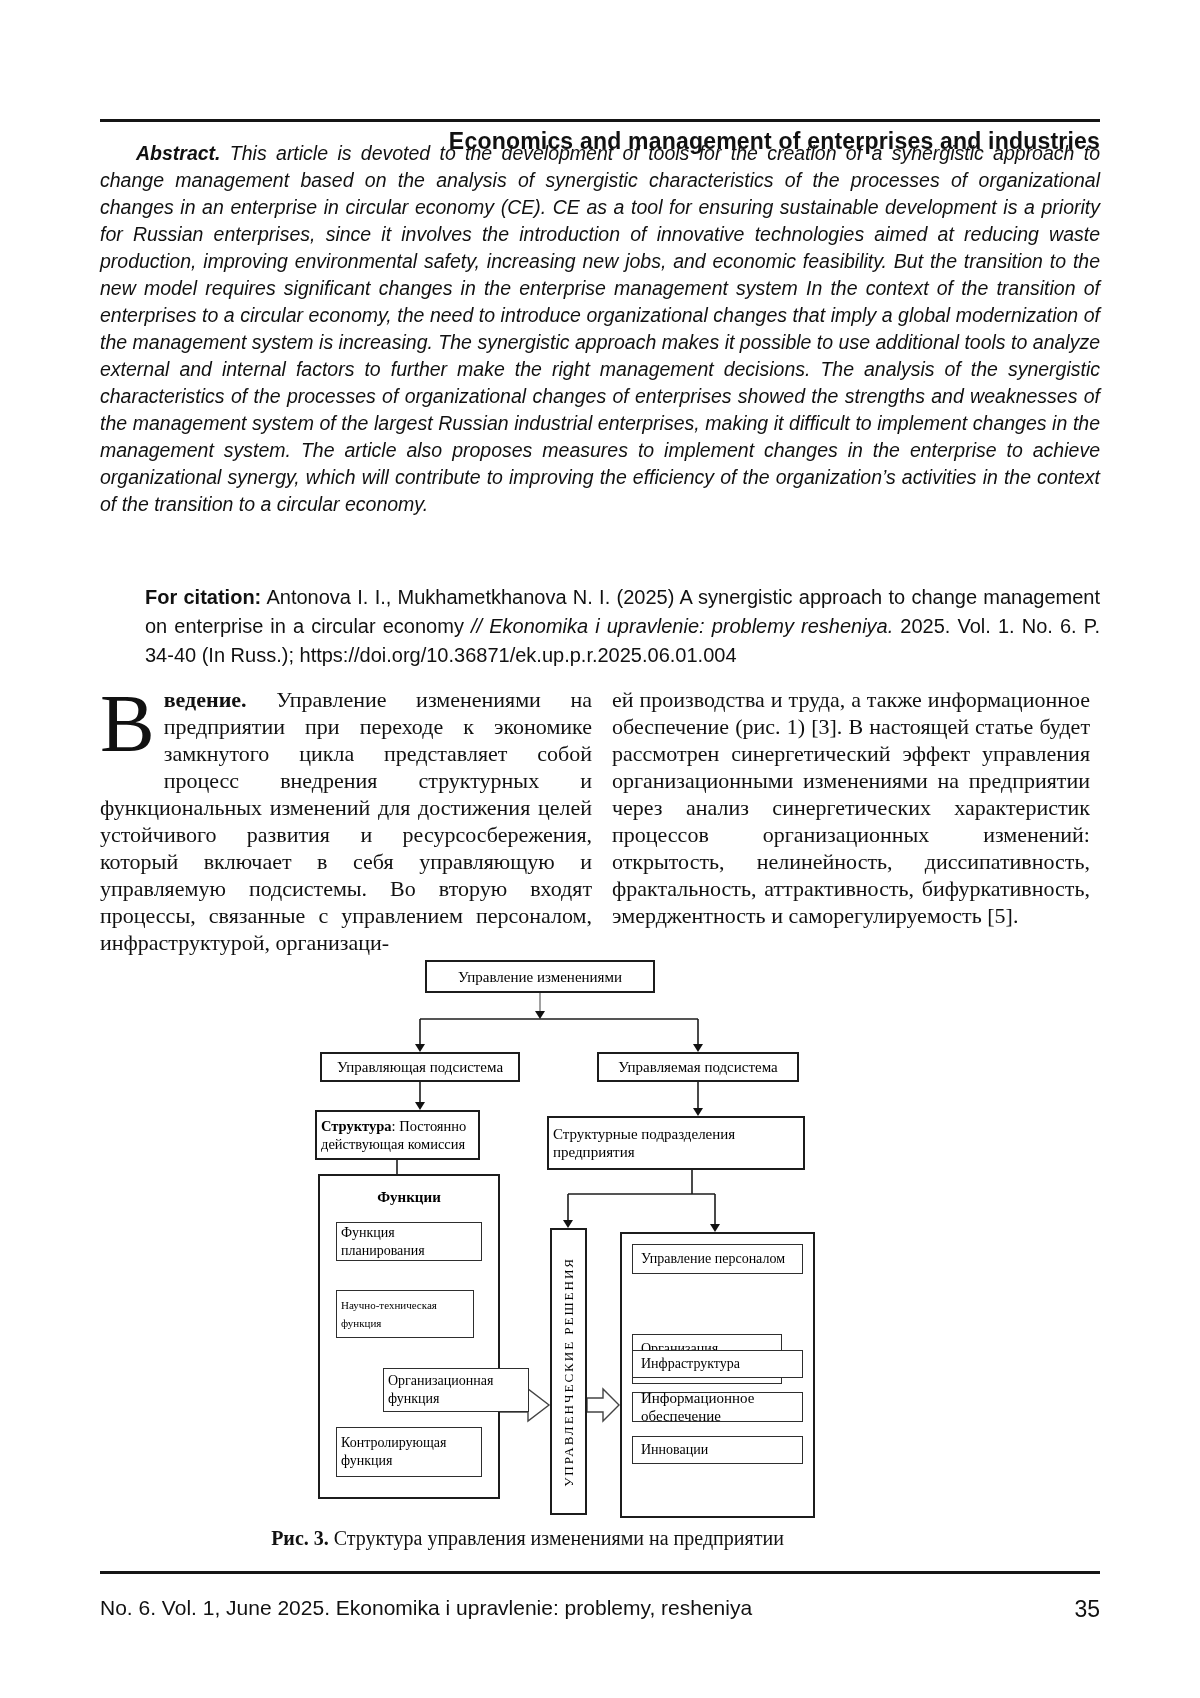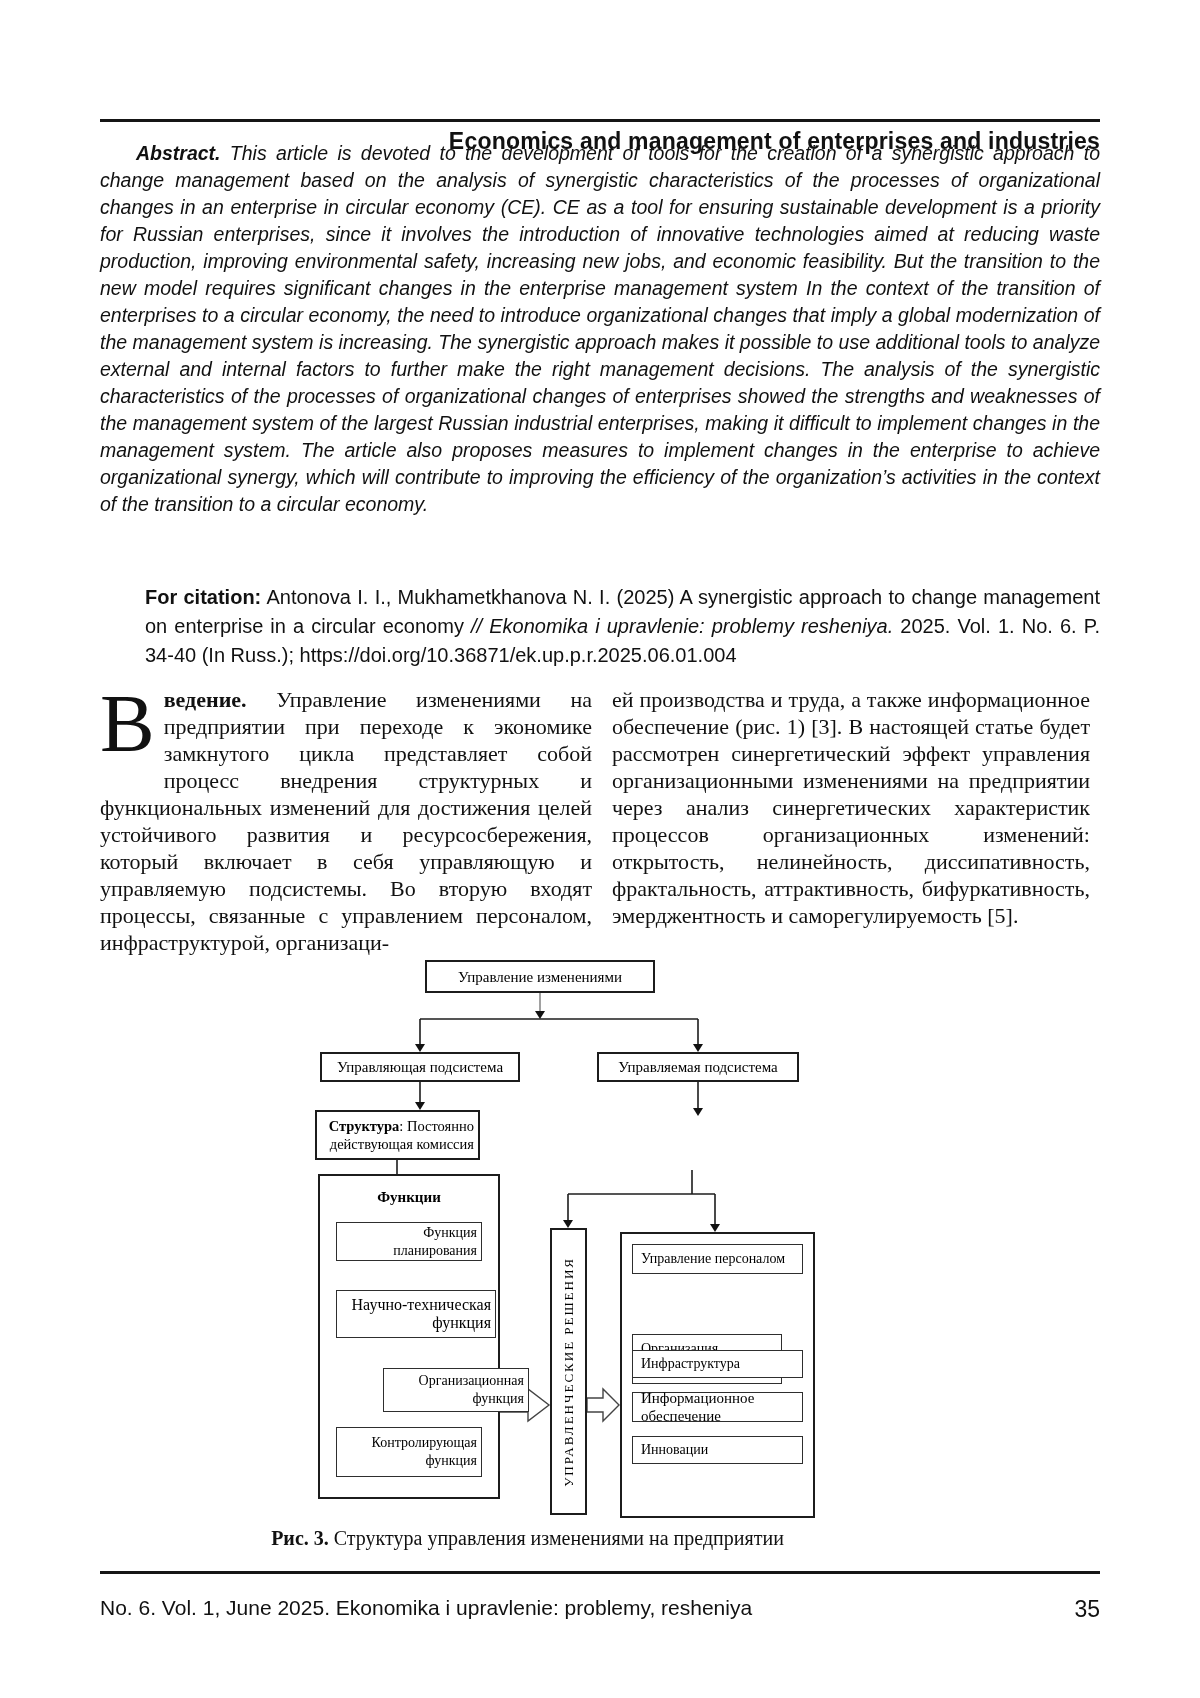--- a/index.html
+++ b/index.html
@@ -51,7 +51,7 @@
     border:2px solid #1c1c1c;
     font-family:"Liberation Serif","DejaVu Serif",serif;
     font-size:15px;line-height:18px;color:#000;
-    display:flex;align-items:center;justify-content:center;text-align:right;
+    display:flex;align-items:center;justify-content:center;text-align:left;
     padding:2px 4px;
   }
   .fbox.thin{border-width:1.4px;border-color:#2e2e2e;}

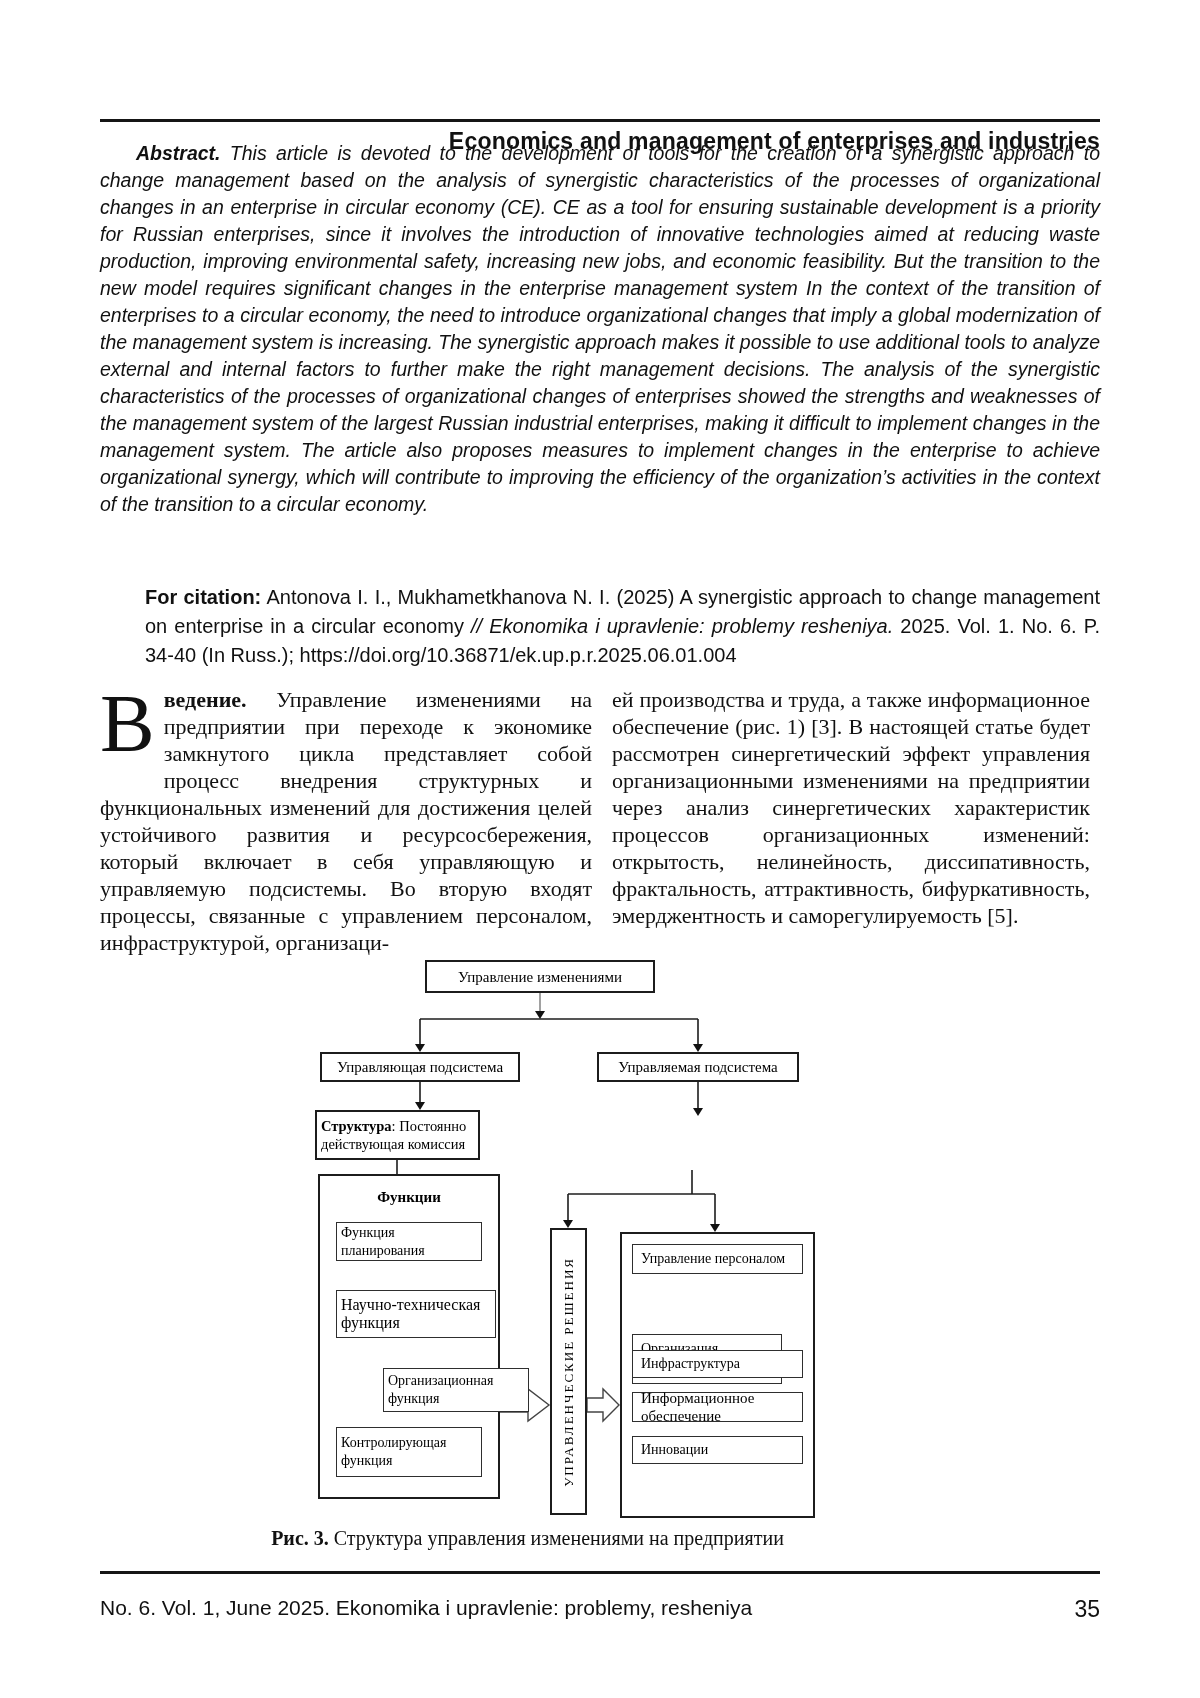--- a/index.html
+++ b/index.html
@@ -155,6 +155,7 @@
     <div class="fbox b-structure">
         <span><b>Структура</b><span>: Постоянно действующая комиссия</span></span>
       </div>
+    <div class="fbox b-divisions">Структурные подразделения предприятия</div>
 
     <div class="fbox b-functions"><span class="ftitle">Функции</span></div>
     <div class="fbox thin b-f1">Функция планирования</div>

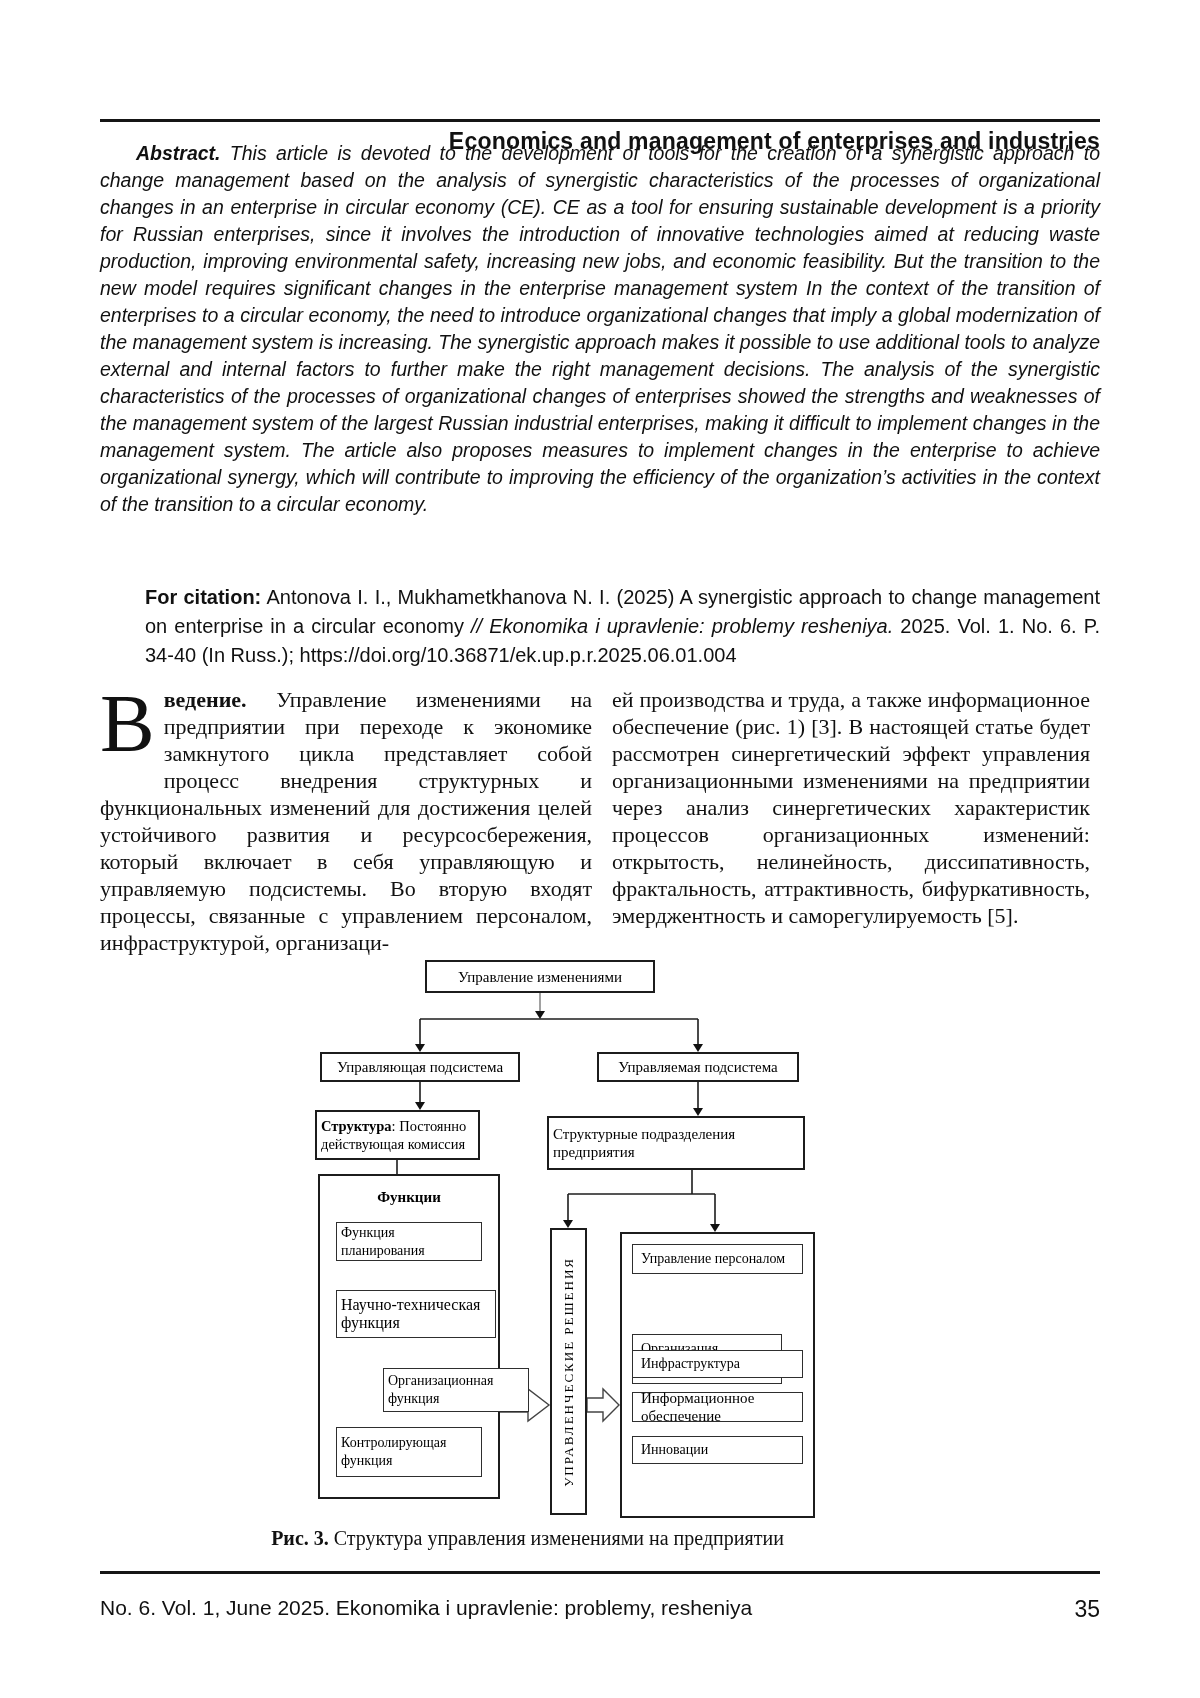--- a/index.html
+++ b/index.html
@@ -64,7 +64,7 @@
      display:block;text-align:center;padding-top:12px;}
   .b-functions .ftitle{font-weight:bold;font-size:15px;}
   .b-f1{left:38px;top:272px;width:146px;height:39px;font-size:14px;}
-  .b-f2{left:38px;top:340px;width:160px;height:48px;font-size:16px;}
+  .b-f2{left:38px;top:340px;width:138px;height:48px;font-size:11px;}
   .b-f3{left:38px;top:418px;width:146px;height:44px;font-size:14px;margin-left:47px;}
   .b-f4{left:38px;top:477px;width:146px;height:50px;font-size:14px;}
   .b-decisions{left:252px;top:278px;width:37px;height:287px;padding:2px 0;}

